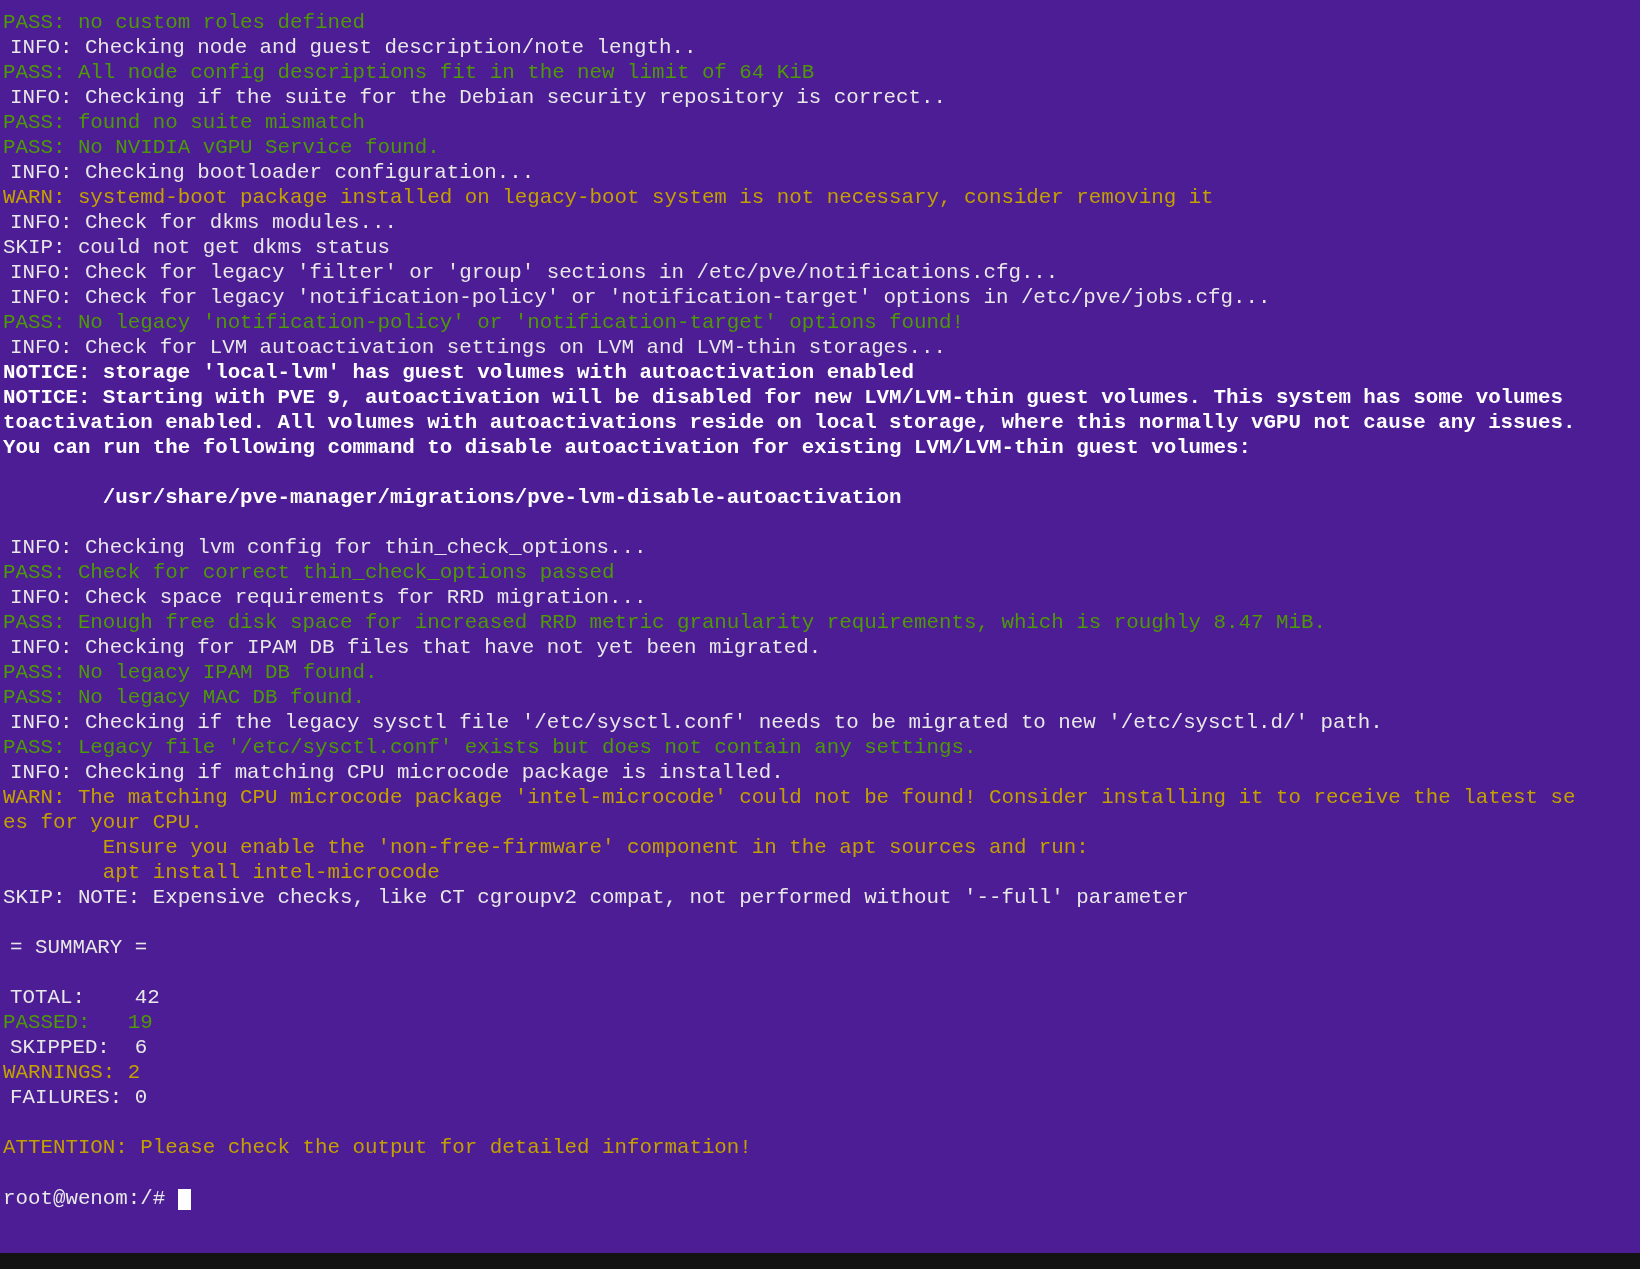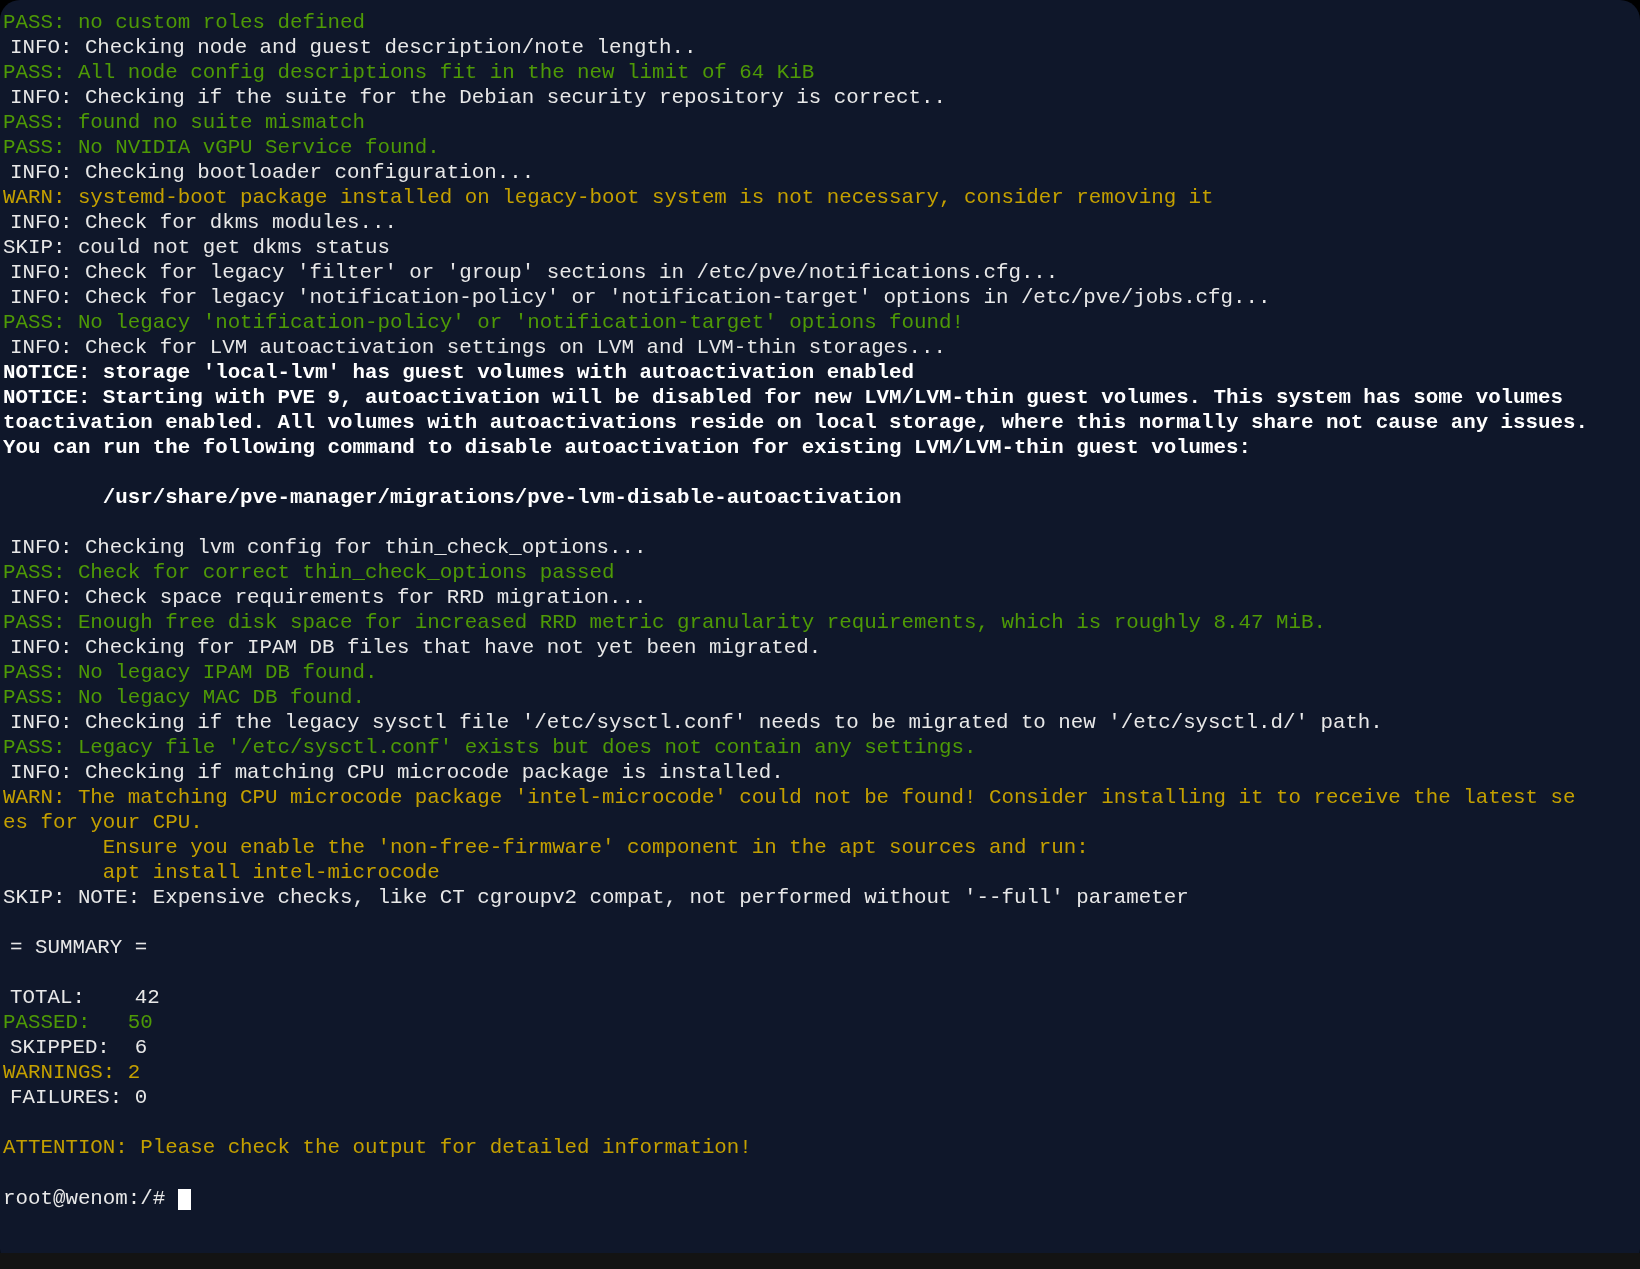--- a/index.html
+++ b/index.html
@@ -12,12 +12,11 @@
     position:absolute;
     left:0;top:0;
     width:1640px;height:1269px;
-    background:#0f172a;
+    background:#4c1d95;
     font-family:"Liberation Mono","DejaVu Sans Mono",monospace;
     font-size:20.8px;
     line-height:25px;
     cursor:text;
-    border-radius:20px;
   }
   #screen{
     position:absolute;

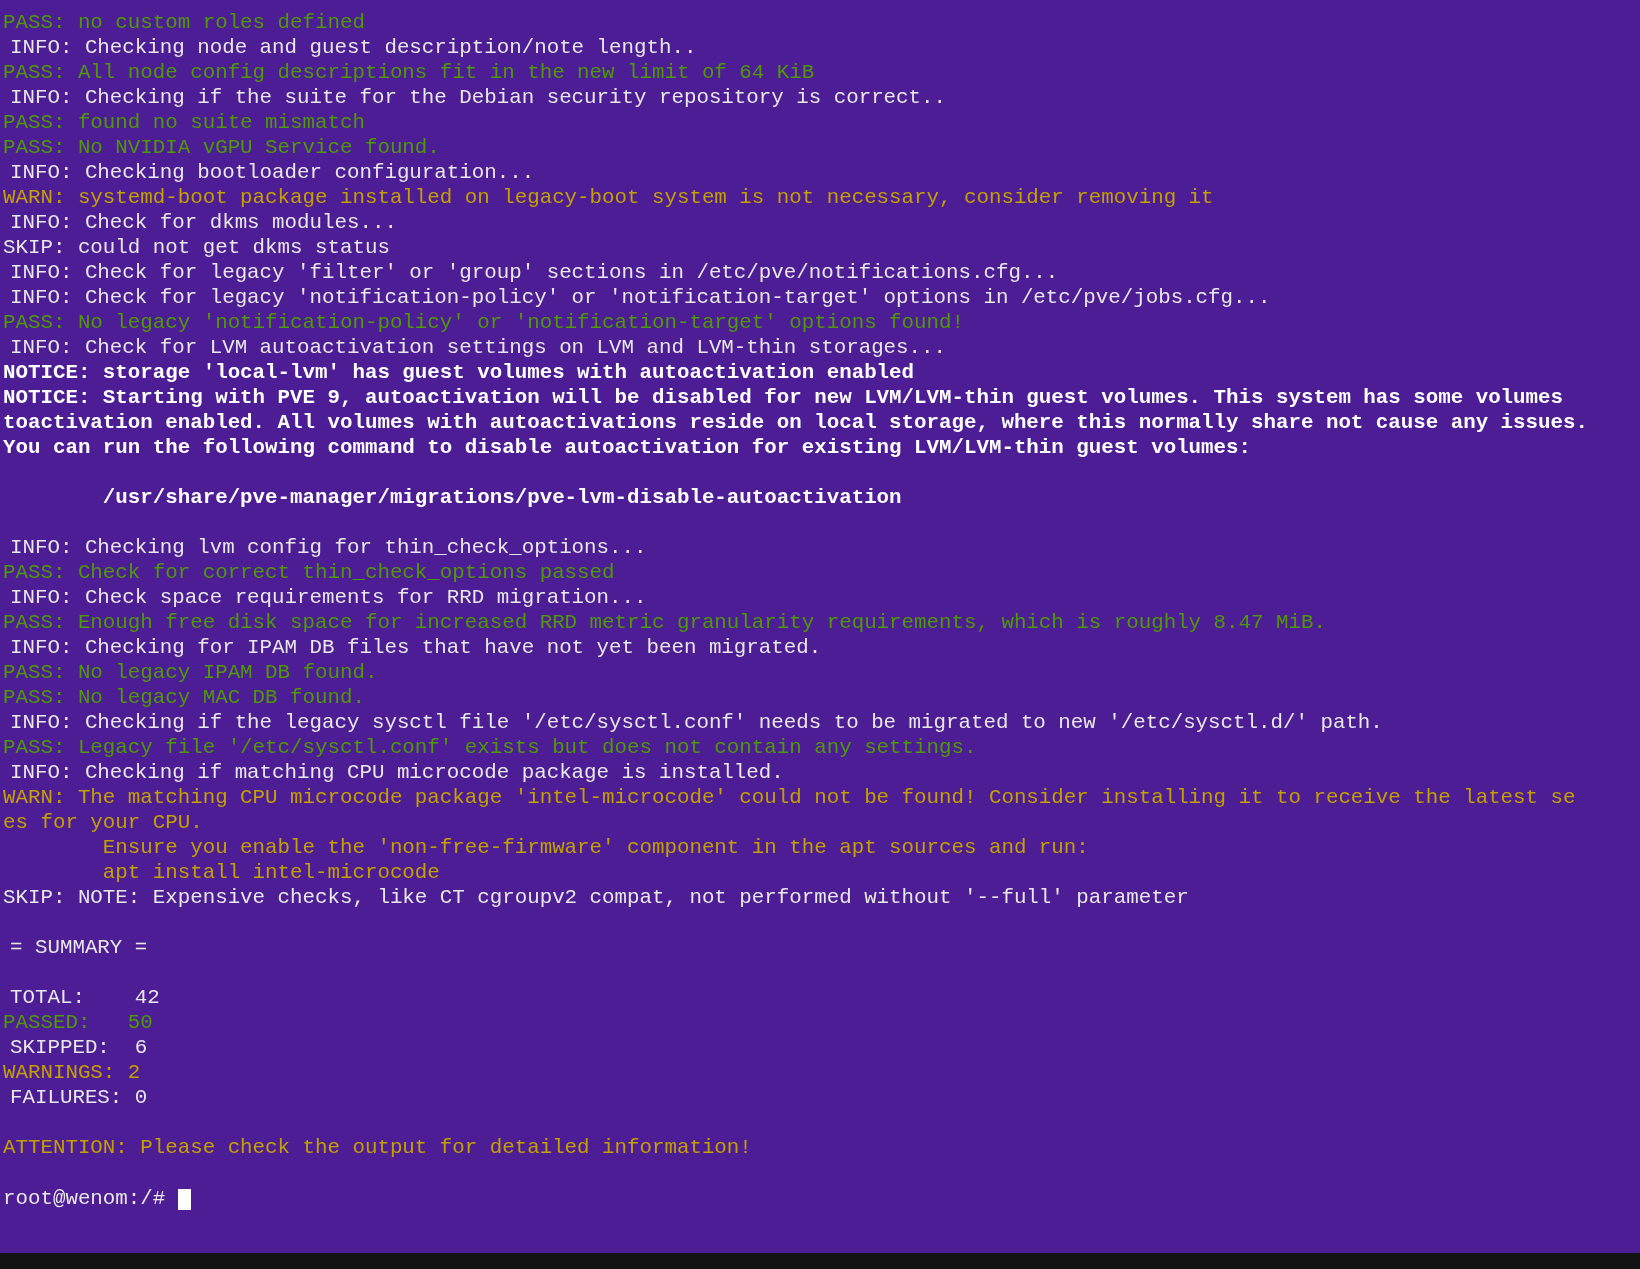--- a/index.html
+++ b/index.html
@@ -69,7 +69,7 @@
       <div class="ln t-info"><span>INFO: Check for LVM autoactivation settings on LVM and LVM-thin storages...</span></div>
       <div class="ln t-notice"><span>NOTICE: storage 'local-lvm' has guest volumes with autoactivation enabled</span></div>
       <div class="ln t-notice"><span>NOTICE: Starting with PVE 9, autoactivation will be disabled for new LVM/LVM-thin guest volumes. This system has some volumes</span></div>
-      <div class="ln t-notice"><span>toactivation enabled. All volumes with autoactivations reside on local storage, where this normally share not cause any issues.</span></div>
+      <div class="ln t-notice"><span>toactivation enabled. All volumes with autoactivations reside on local storage, where this normally vGPU not cause any issues.</span></div>
       <div class="ln t-notice"><span>You can run the following command to disable autoactivation for existing LVM/LVM-thin guest volumes:</span></div>
       <div class="ln t-info"><span></span></div>
       <div class="ln t-notice"><span>        /usr/share/pve-manager/migrations/pve-lvm-disable-autoactivation</span></div>

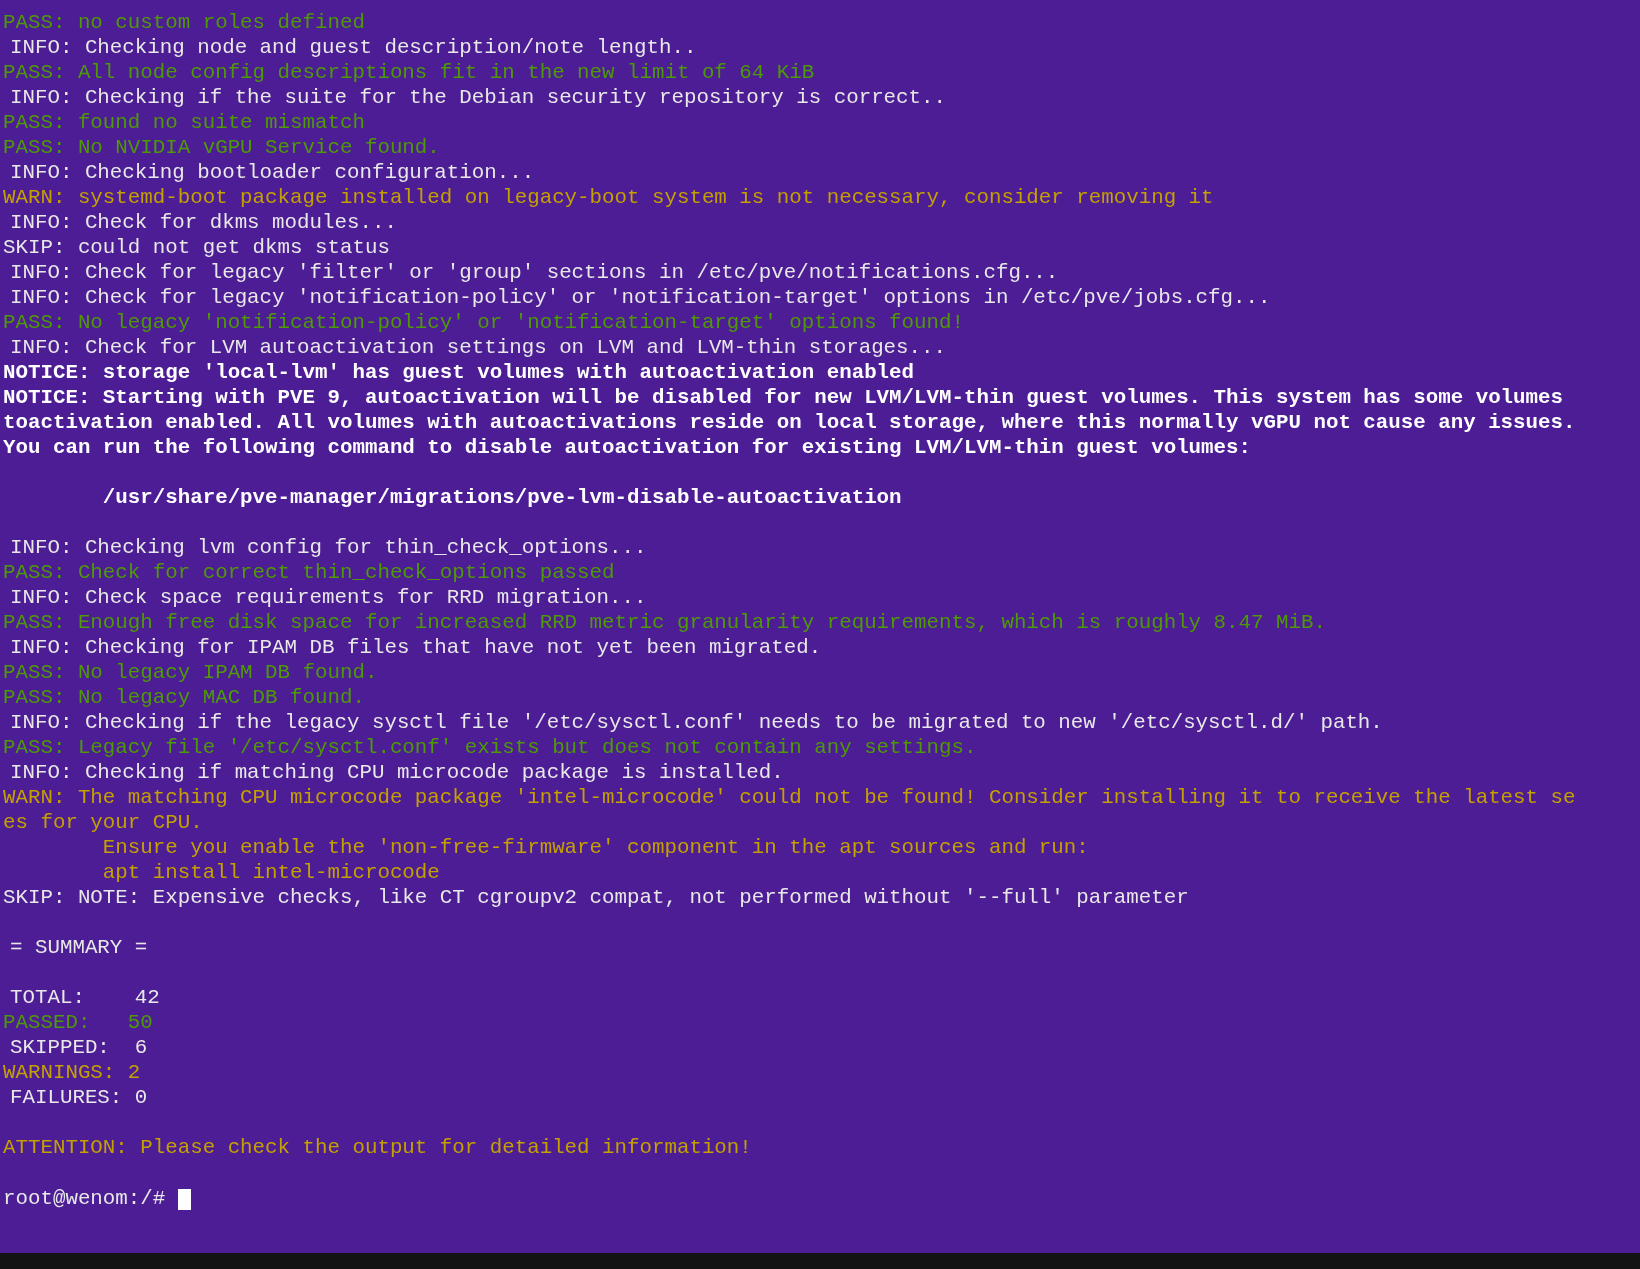--- a/index.html
+++ b/index.html
@@ -93,7 +93,7 @@
       <div class="ln t-info"><span>= SUMMARY =</span></div>
       <div class="ln t-info"><span></span></div>
       <div class="ln t-info"><span>TOTAL:    42</span></div>
-      <div class="ln t-pass"><span>PASSED:   50</span></div>
+      <div class="ln t-pass"><span>PASSED:   19</span></div>
       <div class="ln t-info"><span>SKIPPED:  6</span></div>
       <div class="ln t-warn"><span>WARNINGS: 2</span></div>
       <div class="ln t-info"><span>FAILURES: 0</span></div>

